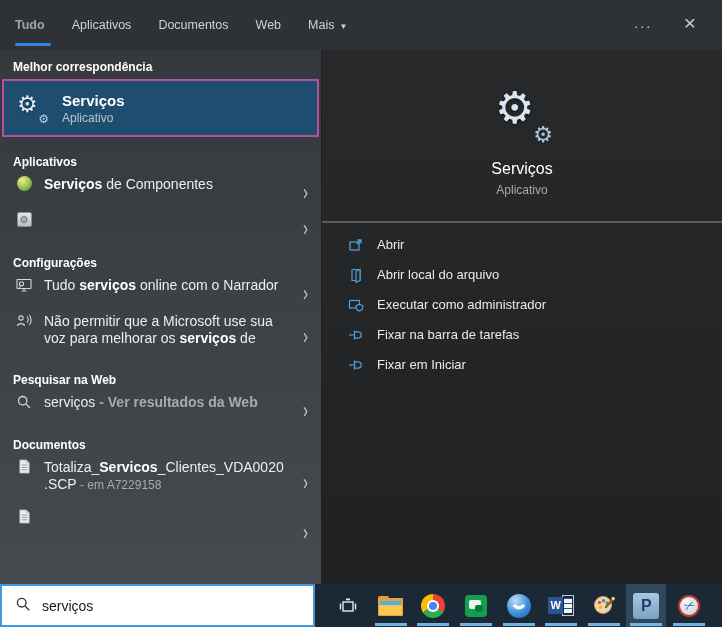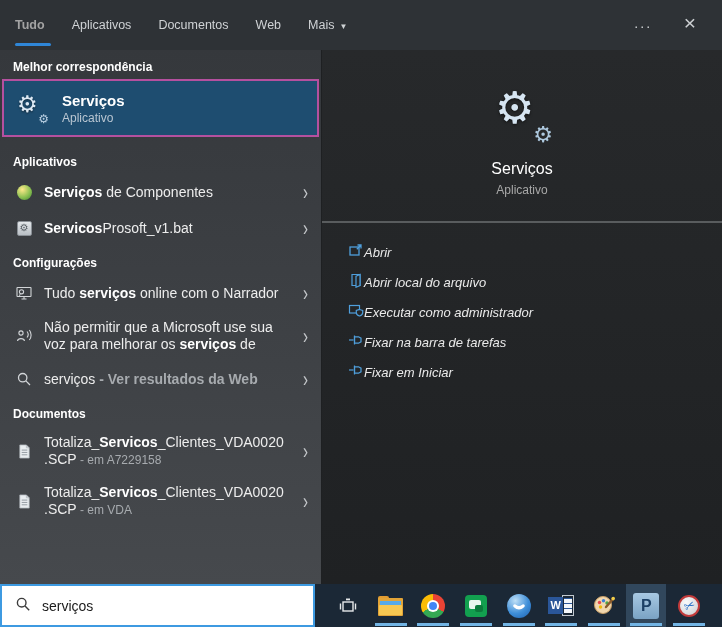--- a/index.html
+++ b/index.html
@@ -37,7 +37,7 @@
   .gear-small{ position:absolute; right:-2px; bottom:-3px; font-size:12px; color:#b9cfe2; }
   .best-title{ font-size:15px; font-weight:bold; color:#fff; line-height:19px; }
   .best-sub{ font-size:12px; color:#b9c6d2; line-height:16px; }
-  .row{ position:relative; display:flex; align-items:center; min-height:36px; padding:2px 34px 2px 15px; cursor:default; }
+  .row{ position:relative; display:flex; align-items:flex-start; min-height:36px; padding:2px 34px 2px 15px; cursor:default; }
   .row .ic{ width:18px; display:flex; justify-content:center; align-items:center; margin-right:11px; flex:none; }
   .row .lbl{ font-size:14px; color:#ededed; line-height:17px; max-width:252px; overflow-wrap:anywhere; }
   .row .lbl b{ font-weight:bold; color:#ffffff; }

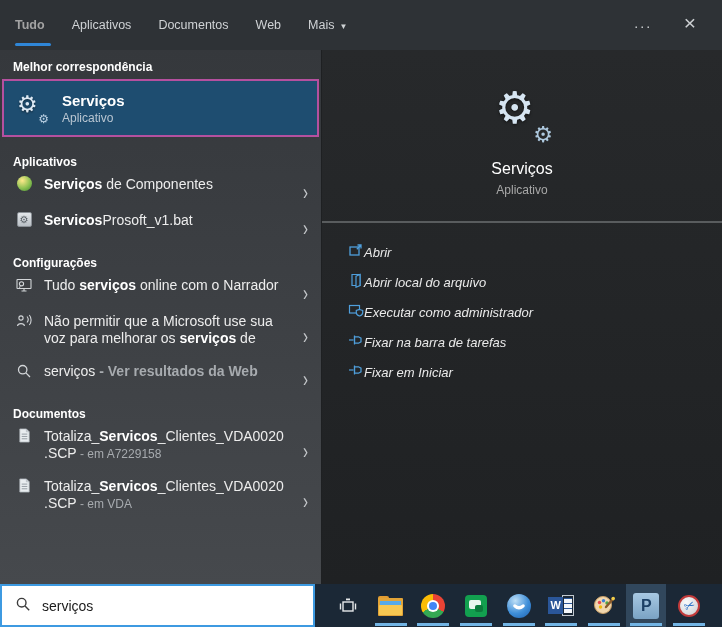--- a/index.html
+++ b/index.html
@@ -150,7 +150,6 @@
               <span>⚙</span>
             </span>
           </span>
-        <span class="lbl"><b>Servicos</b><span>Prosoft_v1.bat</span></span>
         <span class="chev">›</span>
       </div>
 

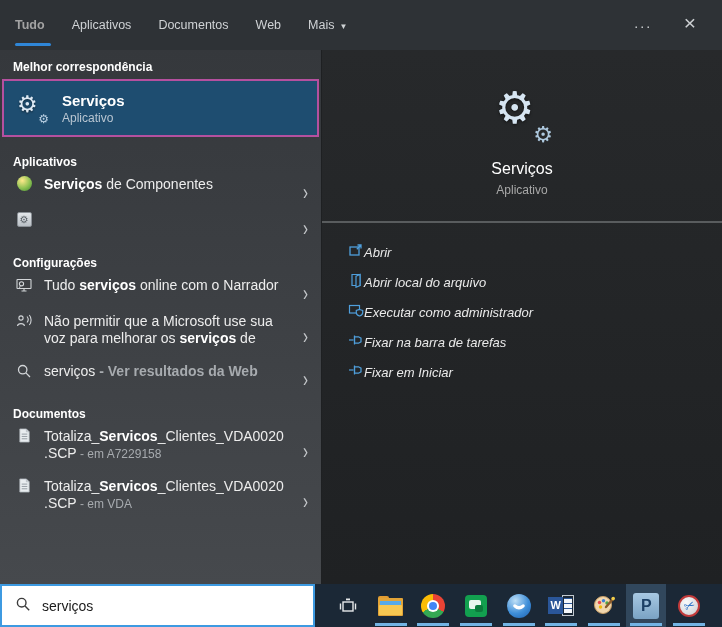--- a/index.html
+++ b/index.html
@@ -60,7 +60,7 @@
   .pv-sub{ margin-top:5px; font-size:12px; color:#a8a8a8; }
   .pv-divider{ margin-top:24px; width:100%; height:2px; background:#595c5e; }
   .pv-actions{ margin-top:14px; width:100%; padding-left:26px; }
-  .pv-action{ display:flex; align-items:center; height:30px; cursor:default;font-style:italic; }
+  .pv-action{ display:flex; height:30px; gap:13px; cursor:default; }
   .pv-action .albl{ font-size:13px; color:#eaeaea; }
   
   .bottombar{ position:absolute; left:0; top:584px; width:722px; height:43px; display:flex; }

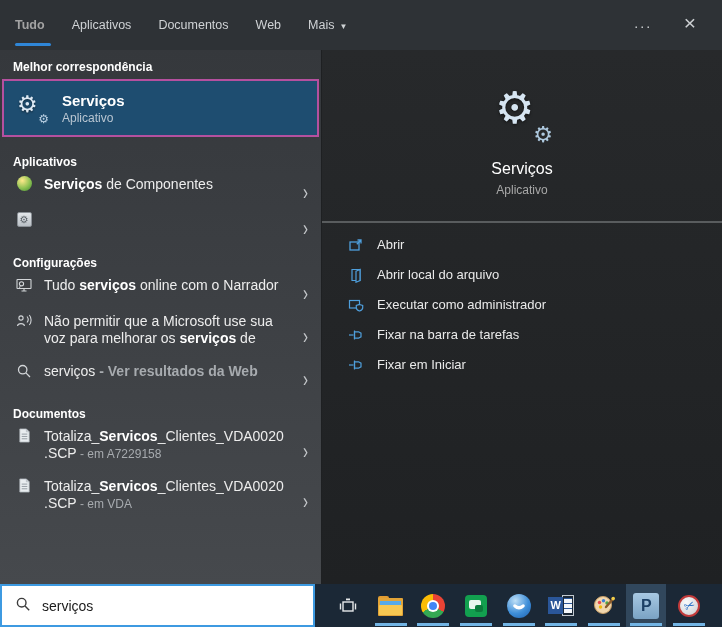--- a/index.html
+++ b/index.html
@@ -178,6 +178,7 @@
         <span class="chev">›</span>
       </div>
 
+      <div class="sec-header" style="margin-top:12px">Pesquisar na Web</div>
       <div class="row">
         <span class="ic">
           <svg viewBox="0 0 16 16" width="16" height="16" fill="none" stroke="#d2d5d8" stroke-width="1.3">

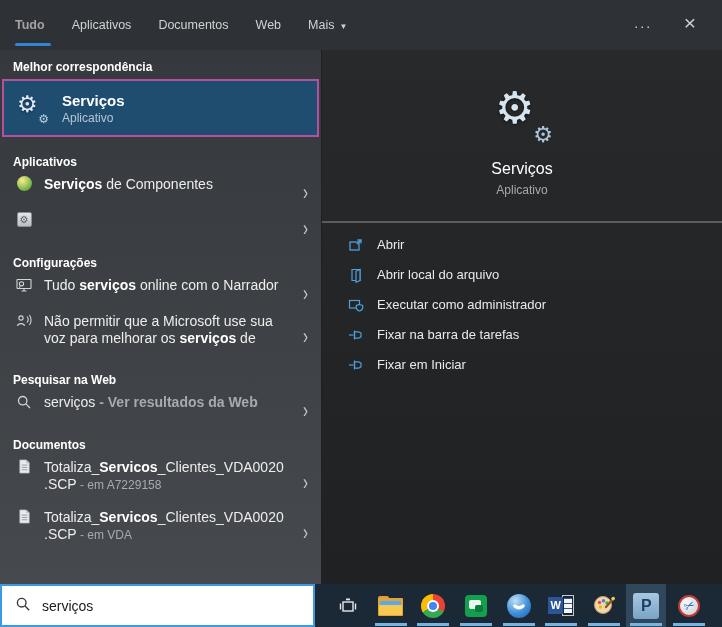--- a/index.html
+++ b/index.html
@@ -218,7 +218,6 @@
               </g>
           </svg>
         </span>
-        <span class="lbl"><span>Totaliza_</span><b>Servicos</b><span>_Clientes_VDA0020.SCP</span><span class="dim-sm"> - em VDA</span></span>
         <span class="chev">›</span>
       </div>
     </div>

